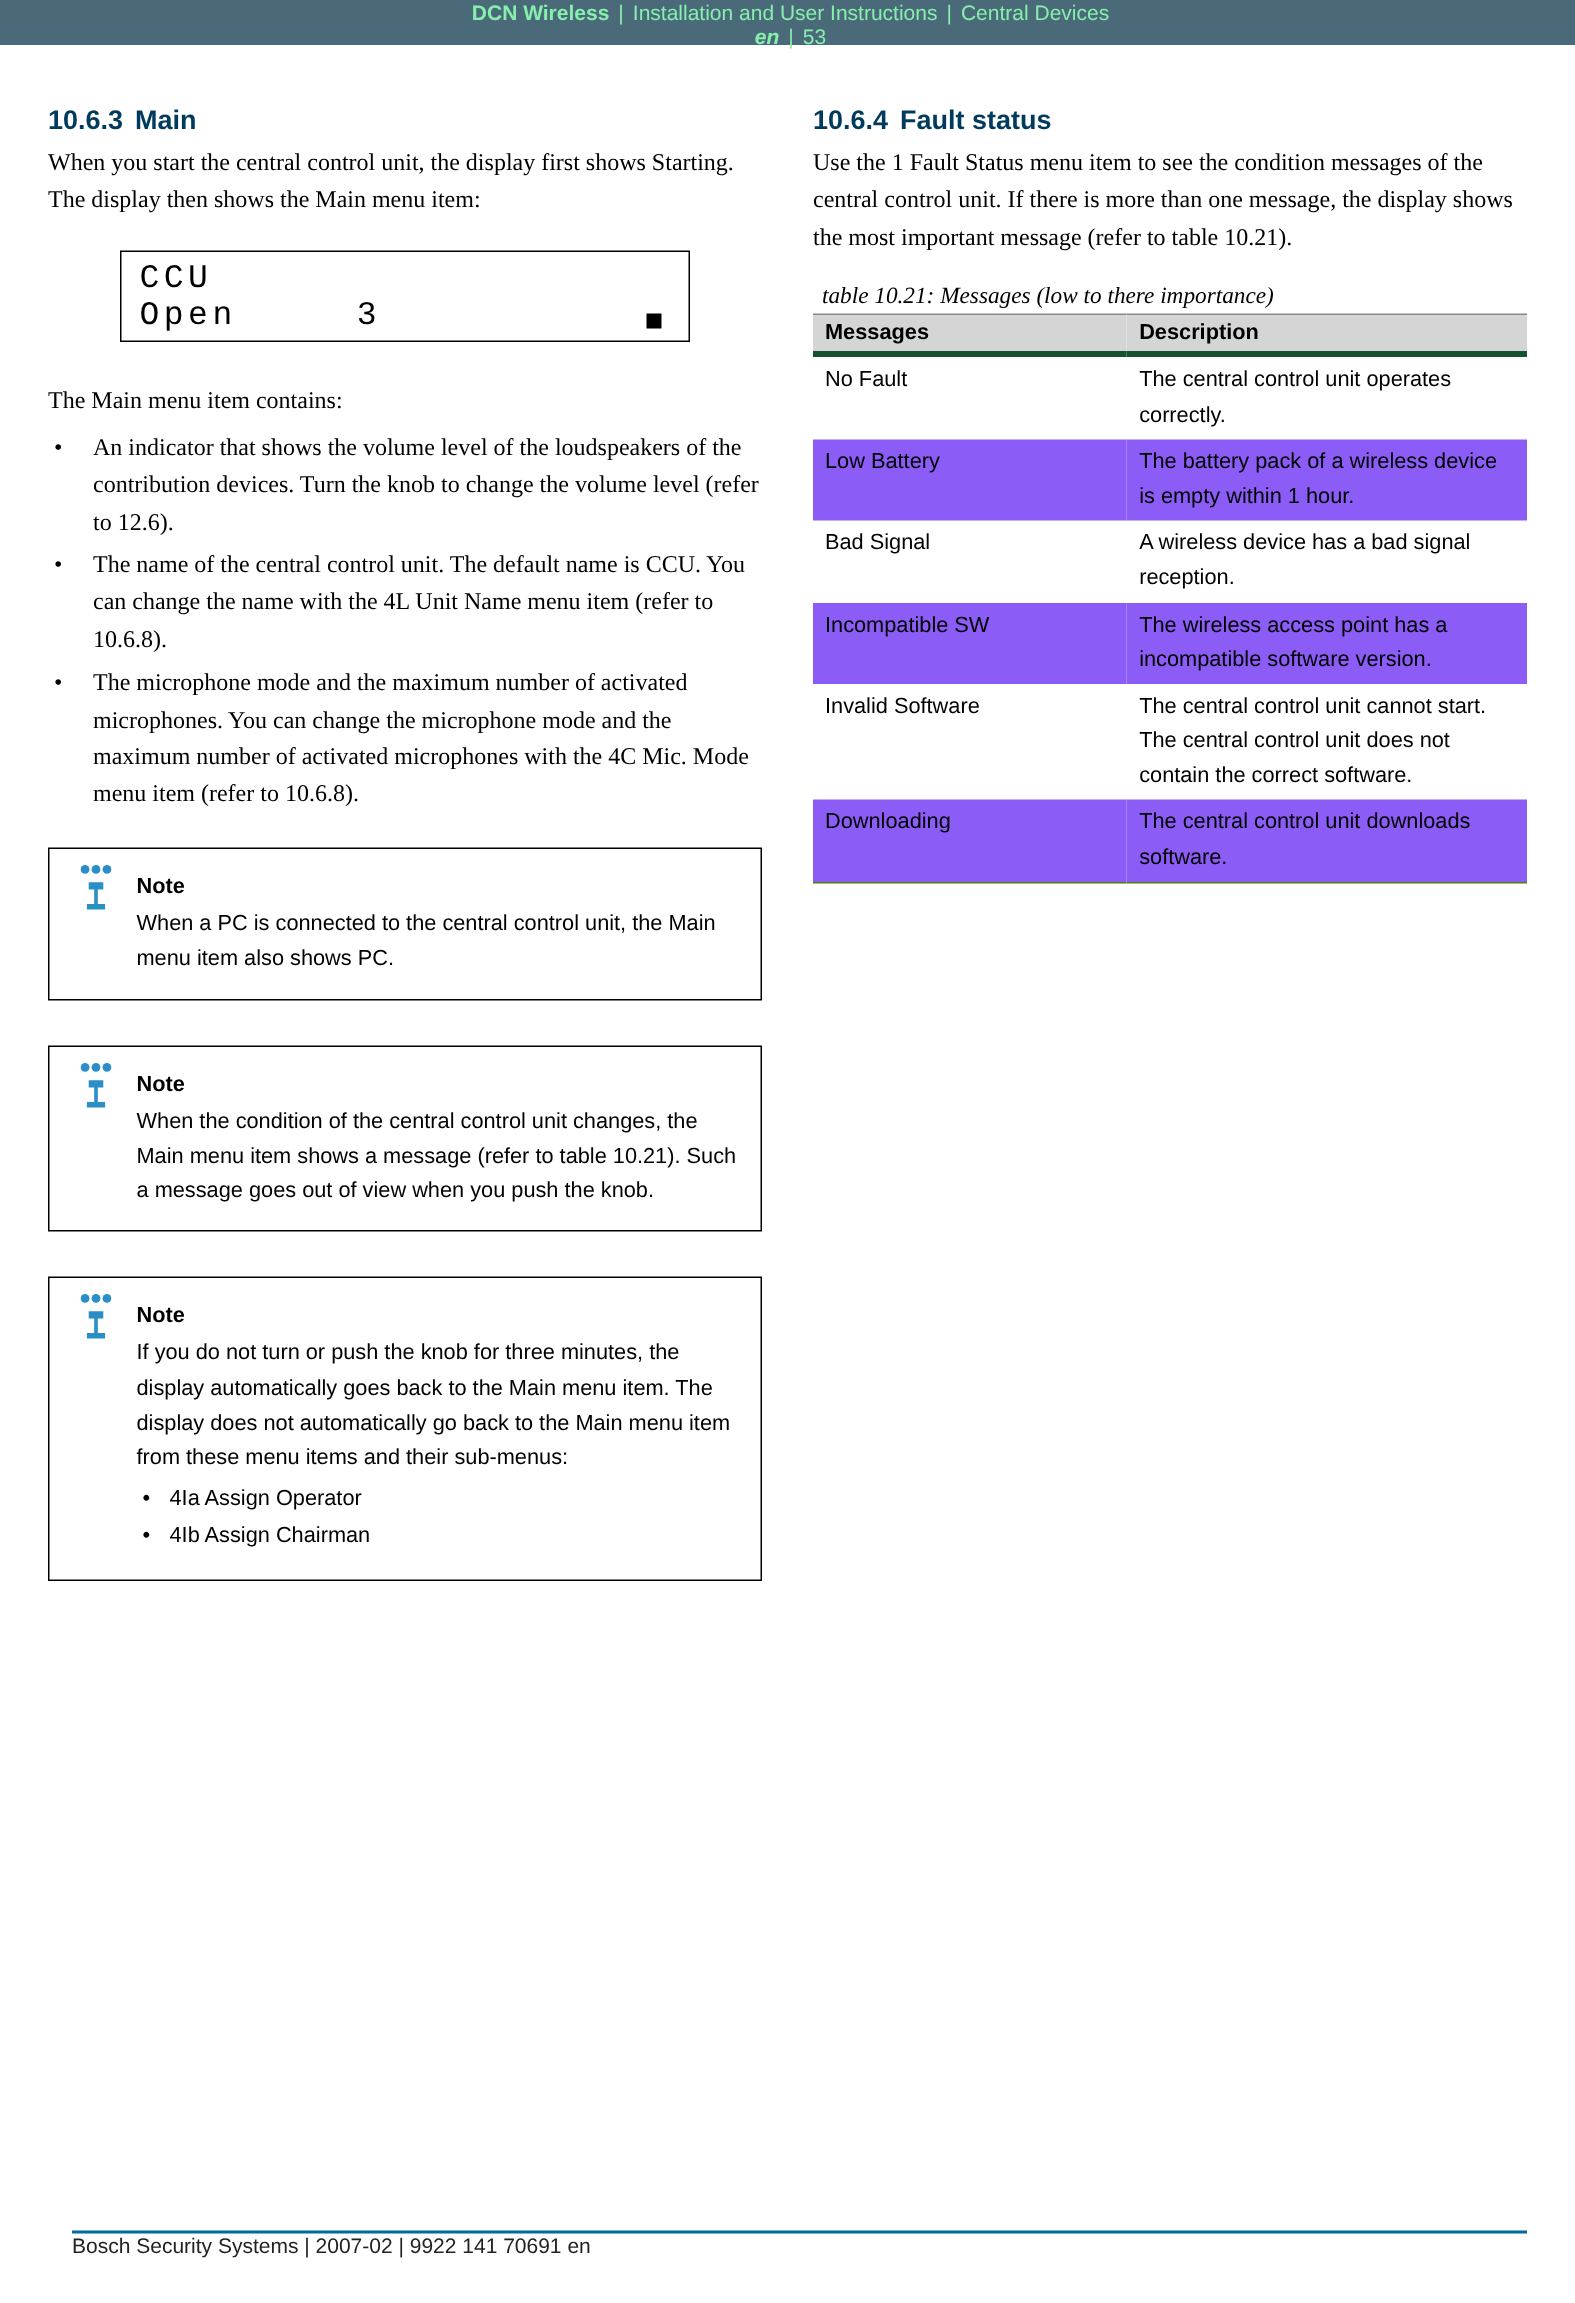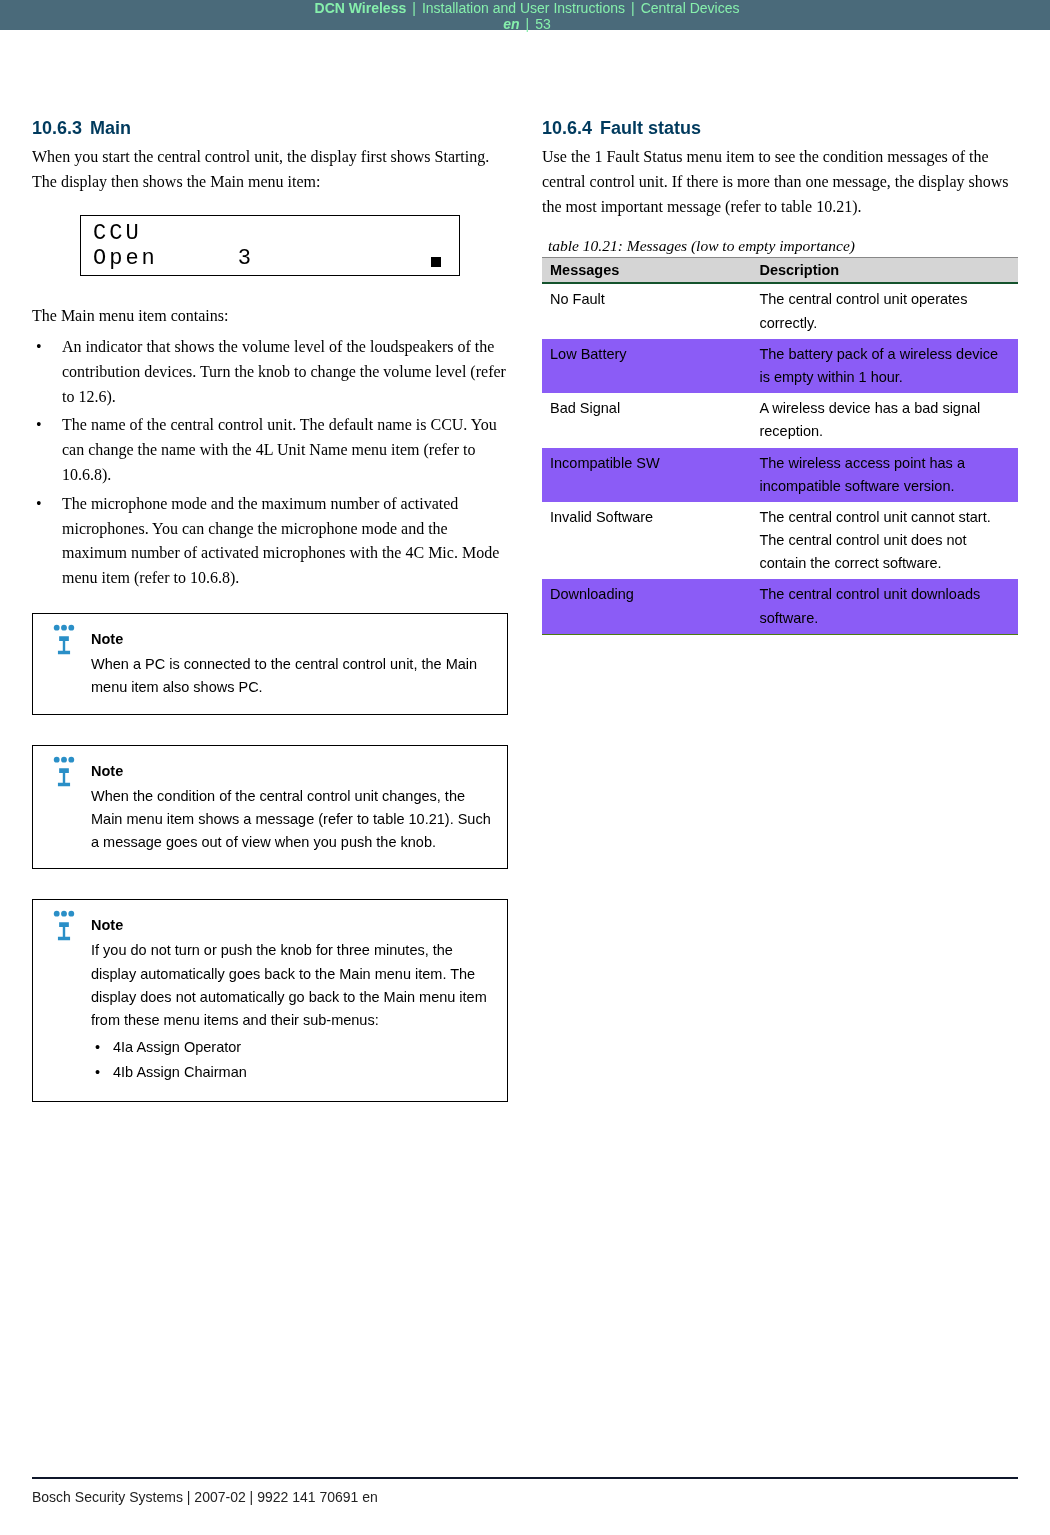--- a/index.html
+++ b/index.html
@@ -34,7 +34,7 @@
     display: flex;
     gap: 34px;
   }
-  .col { width: 476px; margin-top: 48px; }
+  .col { width: 476px; }
   .section-heading {
     font-family: Arial, Helvetica, sans-serif;
     font-weight: bold;

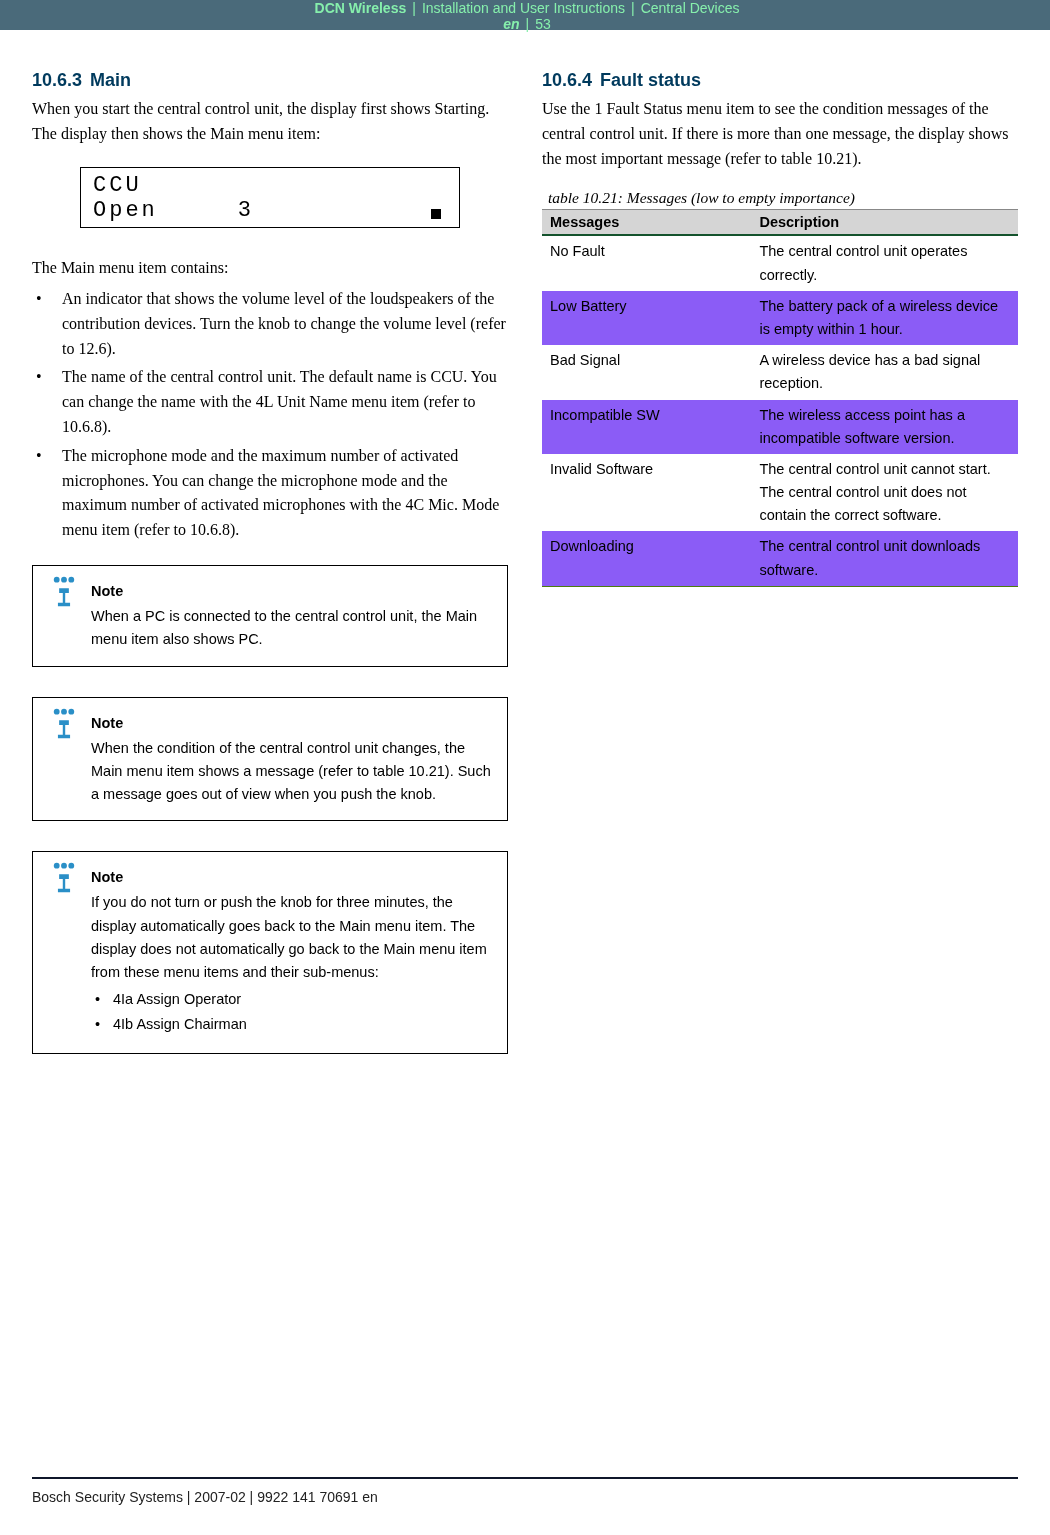--- a/index.html
+++ b/index.html
@@ -258,7 +258,7 @@
     </div>
     <p class="body-text">Use the 1 Fault Status menu item to see the condition messages of the central control unit. If there is more than one message, the display shows the most important message (refer to table 10.21).</p>
 
-    <div class="table-caption">table 10.21: Messages (low to empty importance)</div>
+    <div class="table-caption">table 10.21: Messages (low to there importance)</div>
     <table class="msg-table">
       <thead>
         <tr>

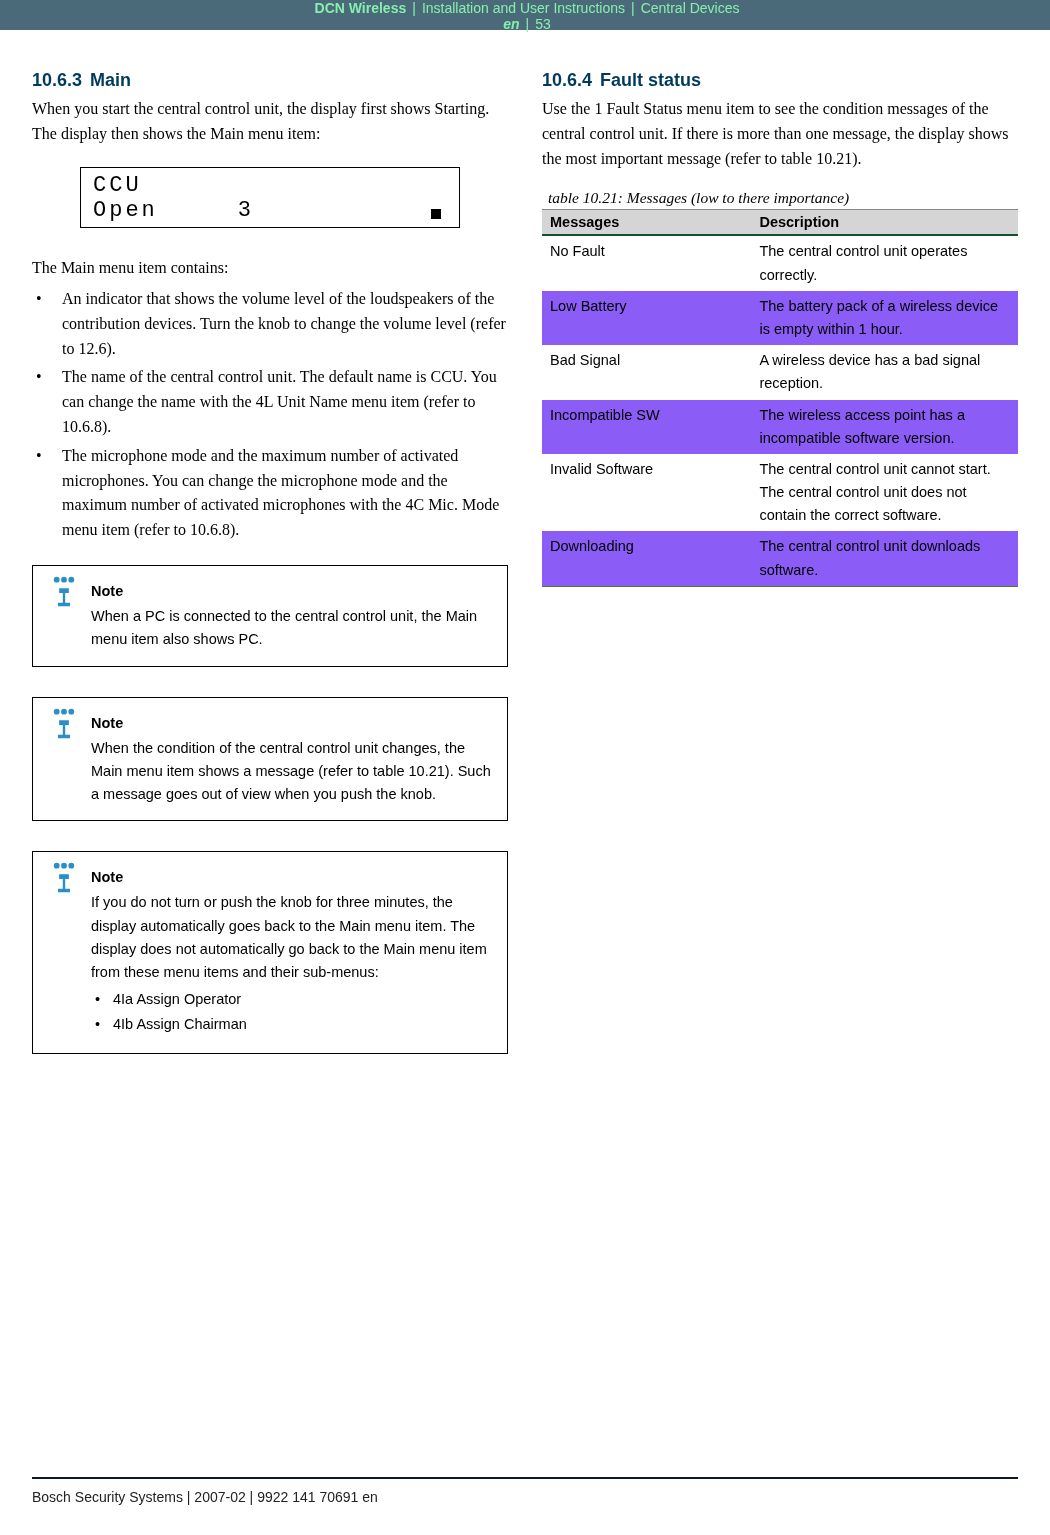--- a/index.html
+++ b/index.html
@@ -139,7 +139,7 @@
     background: #d5d5d5;
     padding: 4px 8px;
     border-top: 1px solid #888;
-    border-bottom: 2px solid #14532d;
+    border-bottom: 4px solid #14532d;
   }
   table.msg-table td {
     vertical-align: top;

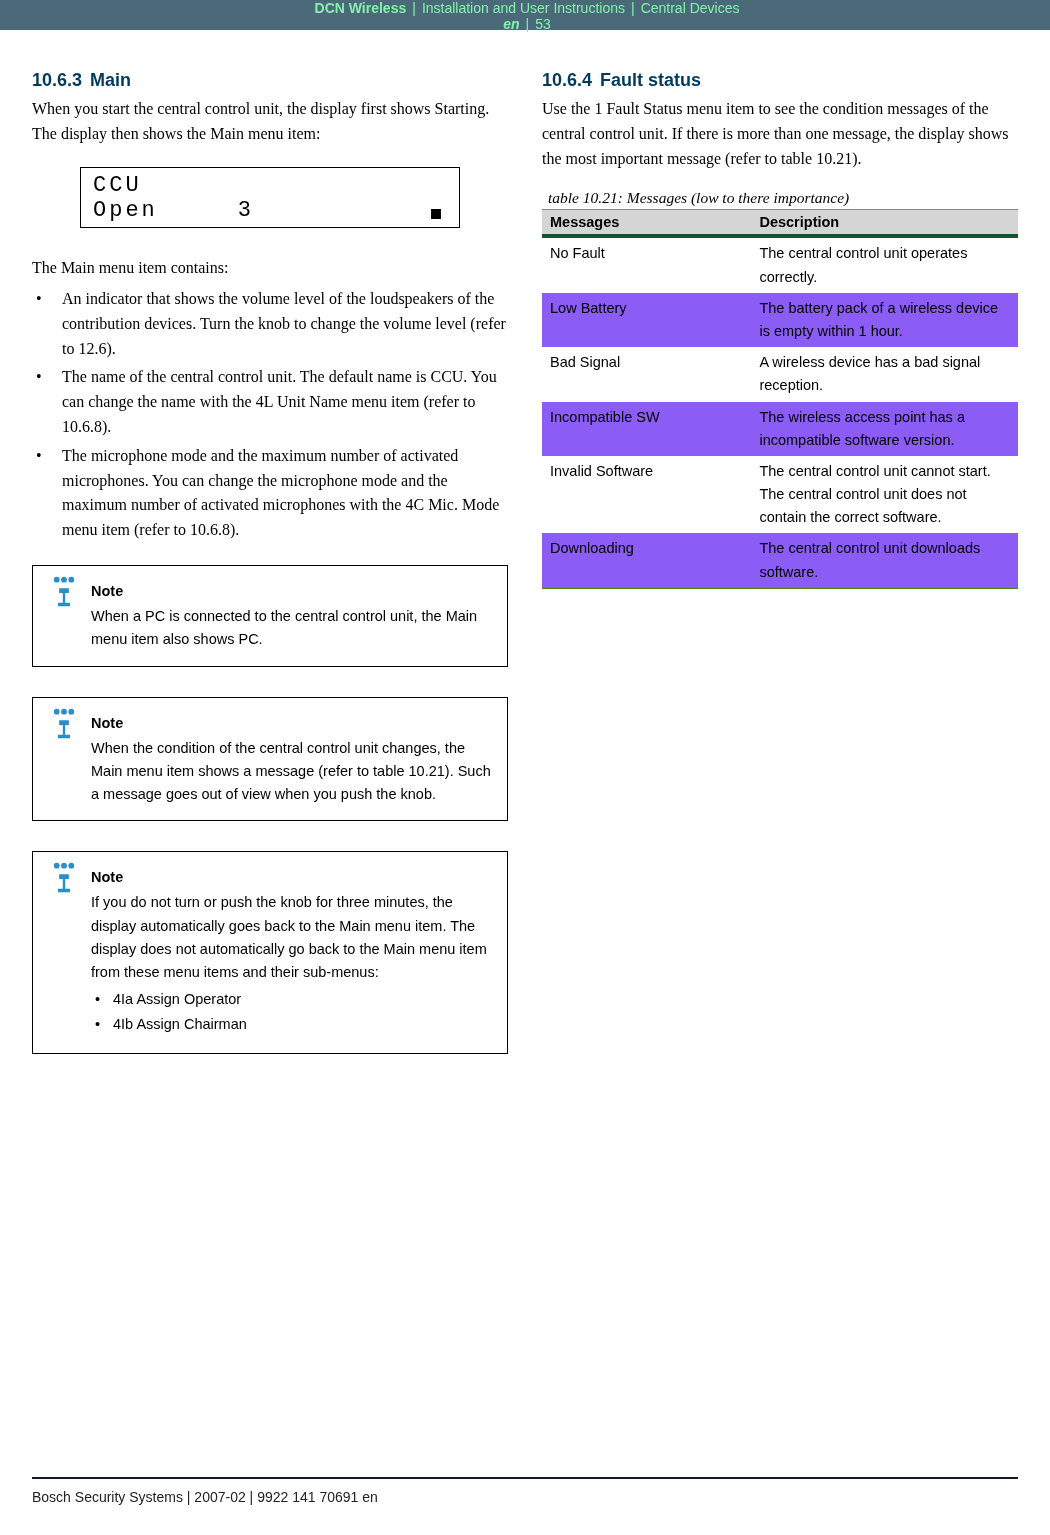--- a/index.html
+++ b/index.html
@@ -151,10 +151,9 @@
   .footer {
     position: absolute;
     bottom: 30px;
-    left: 32px;
+    left: 48px;
     right: 32px;
-    border-top: 2px solid #0f172a;
-    padding-top: 10px;
+    border-top: 2px solid #0369a1;
     font-family: Arial, Helvetica, sans-serif;
     font-size: 14px;
     color: #222;

